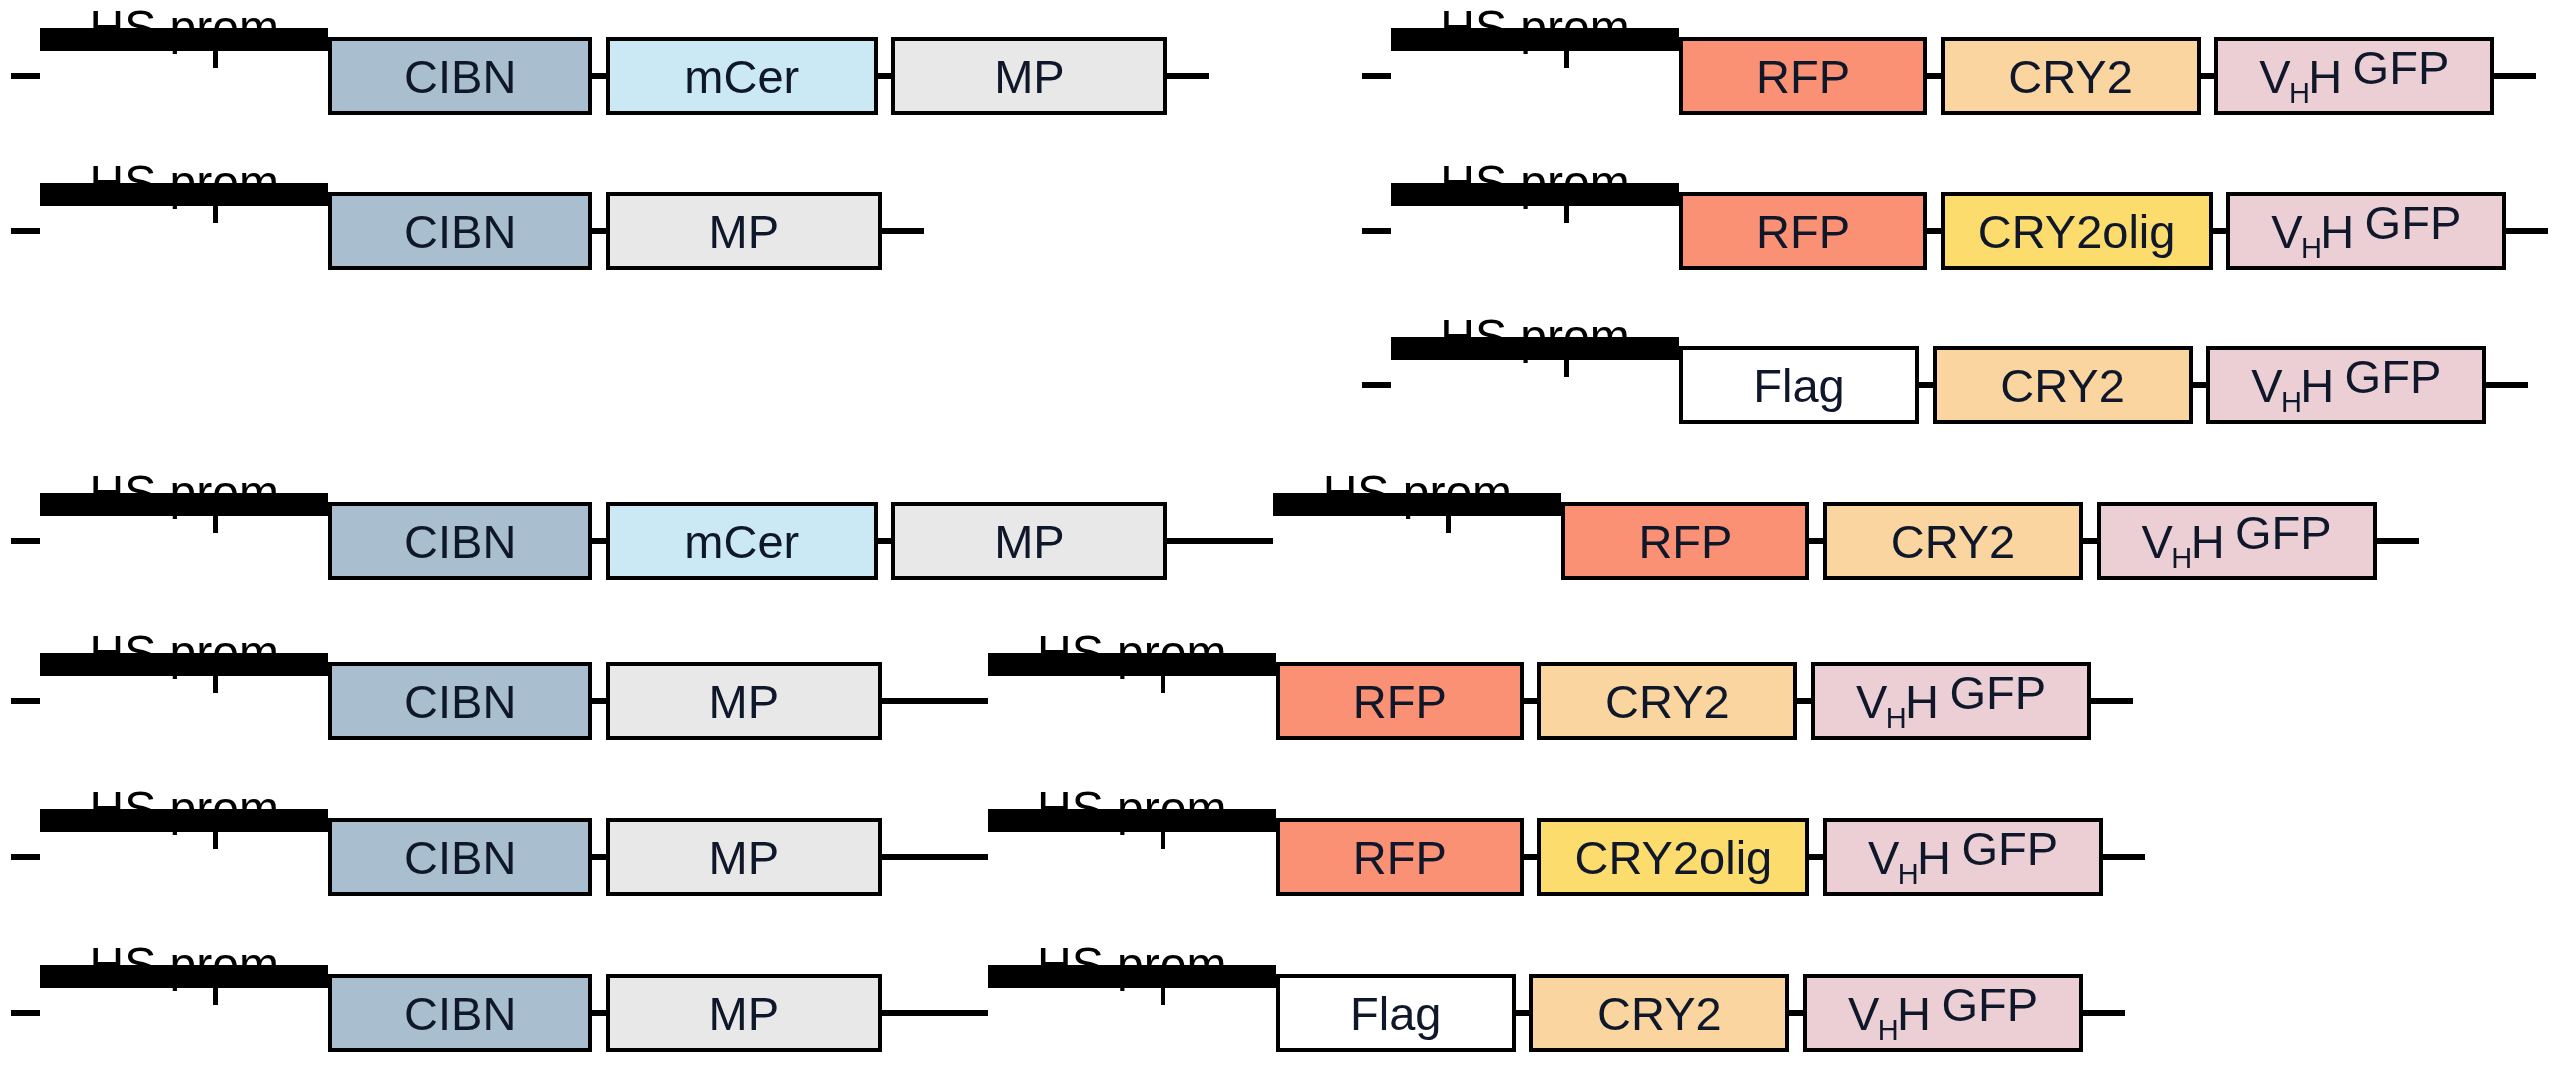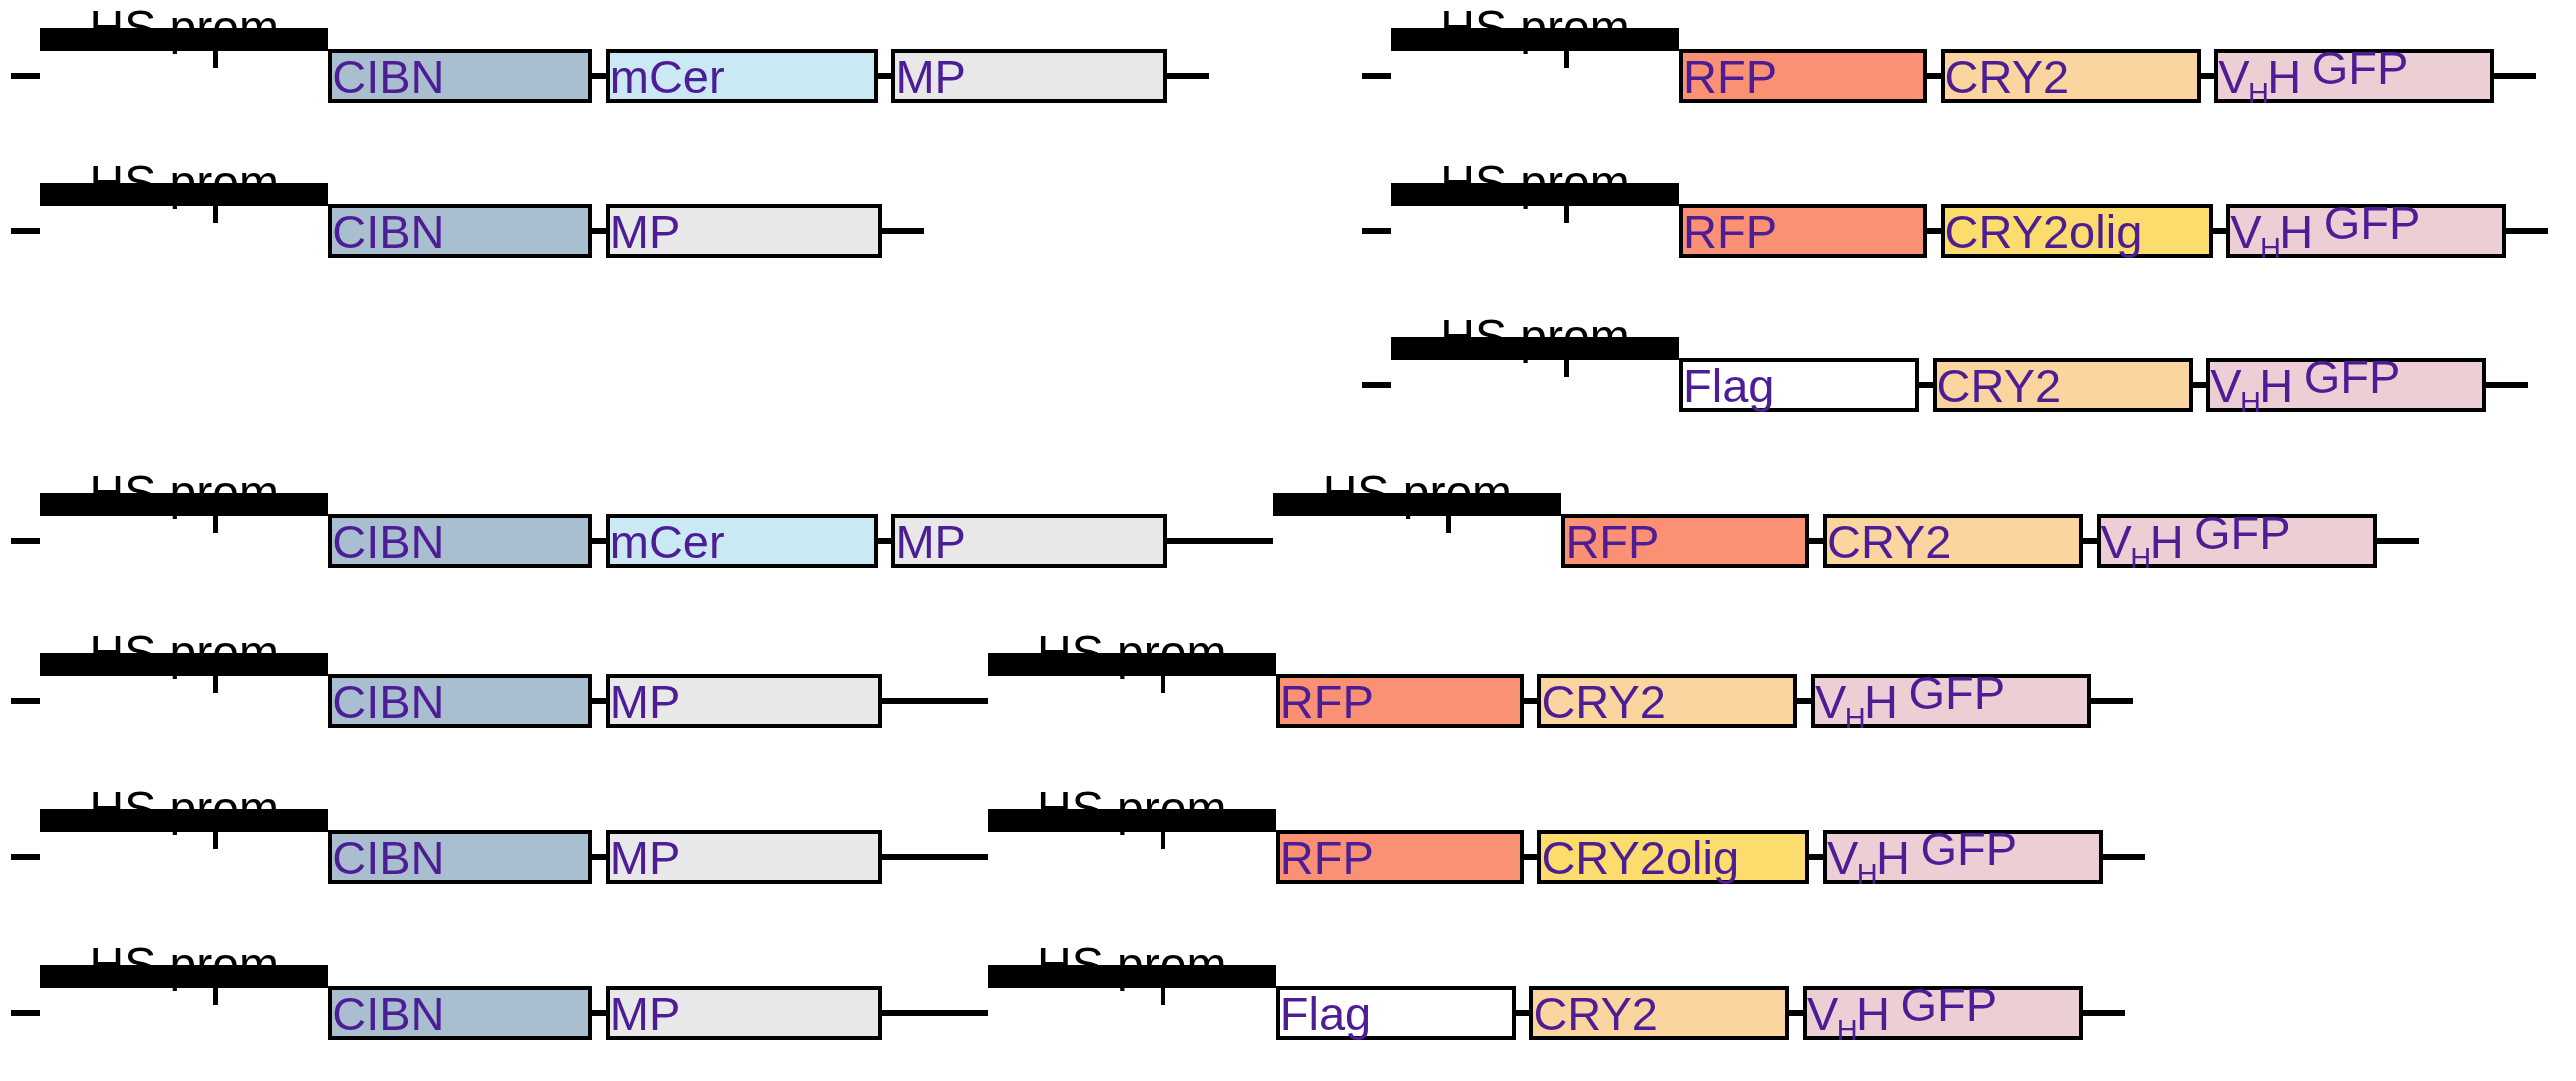--- a/index.html
+++ b/index.html
@@ -82,14 +82,15 @@
   
   .gene-box {
     flex: none;
-    height: 54px;
+    height: 78px;
     border: 4.8px solid #000000;
     box-sizing: border-box;
     display: flex;
     align-items: center;
+    justify-content: center;
     font-size: 47px;
     line-height: 1;
-    color: #4c1d95;
+    color: #0f172a;
     white-space: nowrap;
     overflow: visible;
   }

